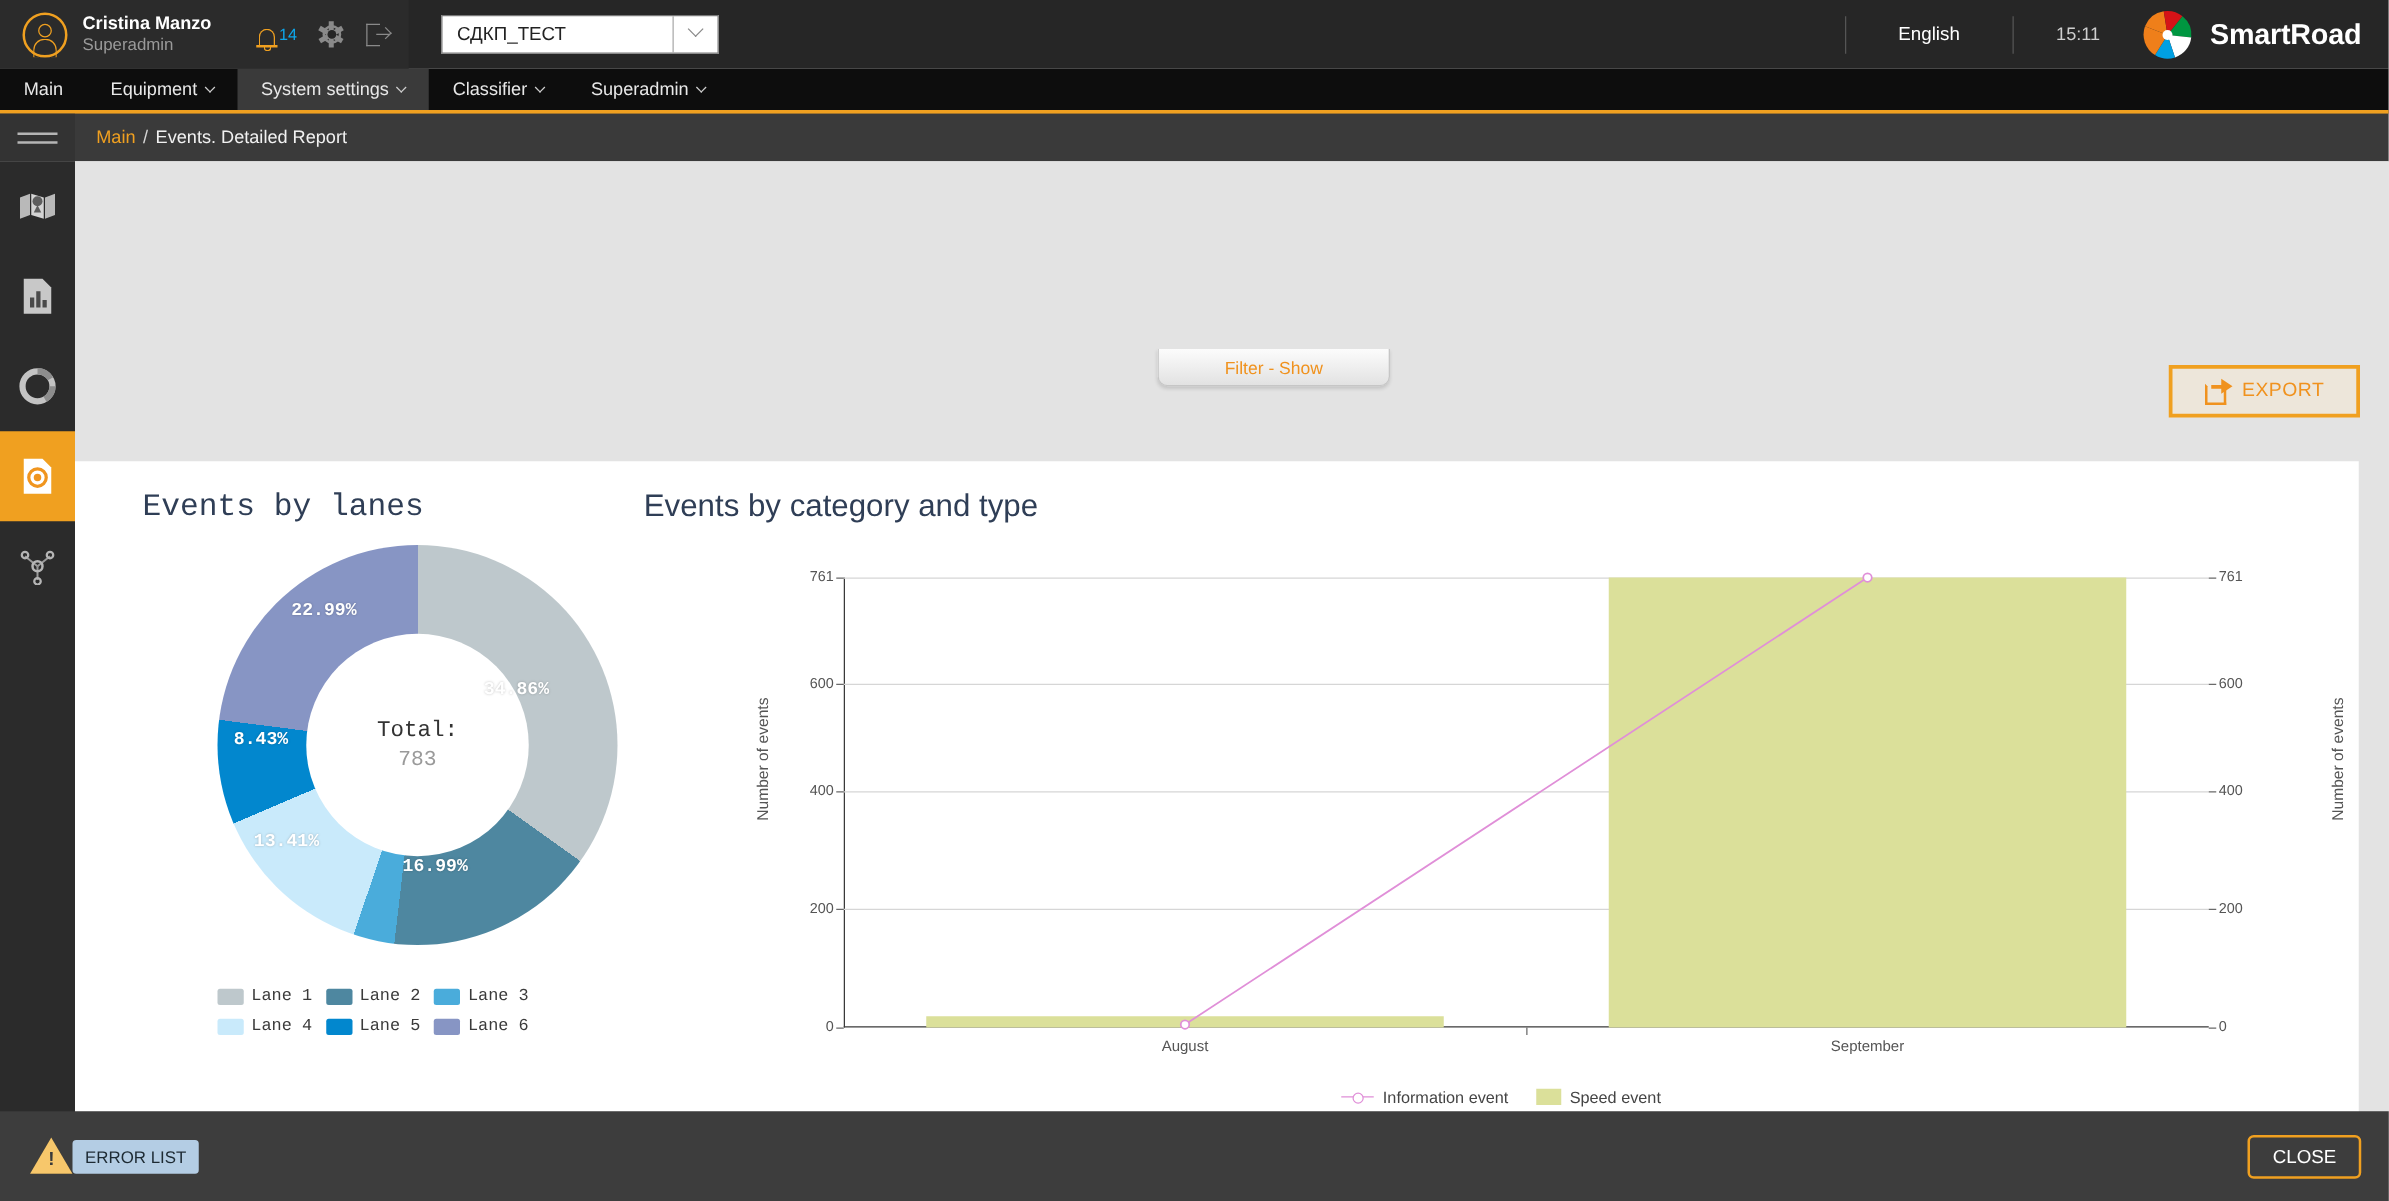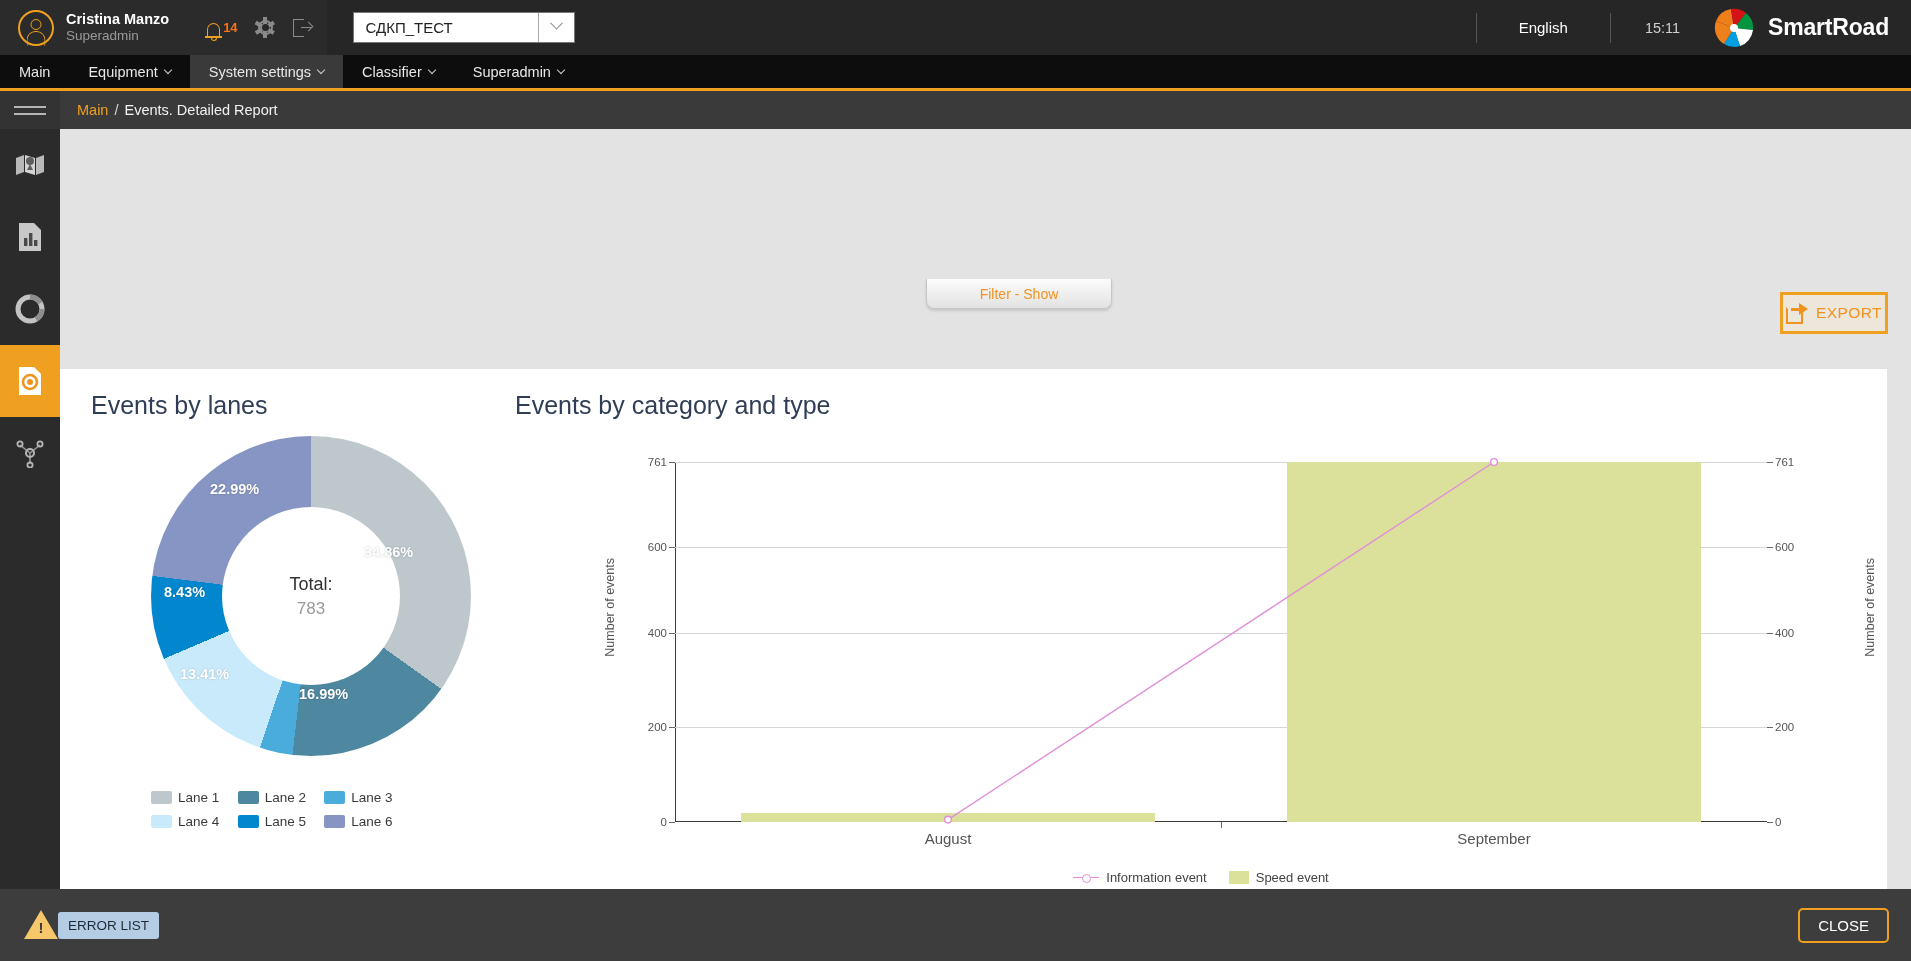--- a/index.html
+++ b/index.html
@@ -58,7 +58,7 @@
     width:4px; height:3px; border:1.6px solid #f0a020; border-top:none;
     border-radius: 0 0 4px 4px;
   }
-  .bell-count { color:#f97316; font-size: 13px; font-weight:bold; }
+  .bell-count { color:#0ea5e9; font-size: 13px; font-weight:normal; }
   .gear { width:19px; height:19px; position:relative; cursor:pointer; }
   .gear-ring {
     position:absolute; inset:2px; border-radius:50%;

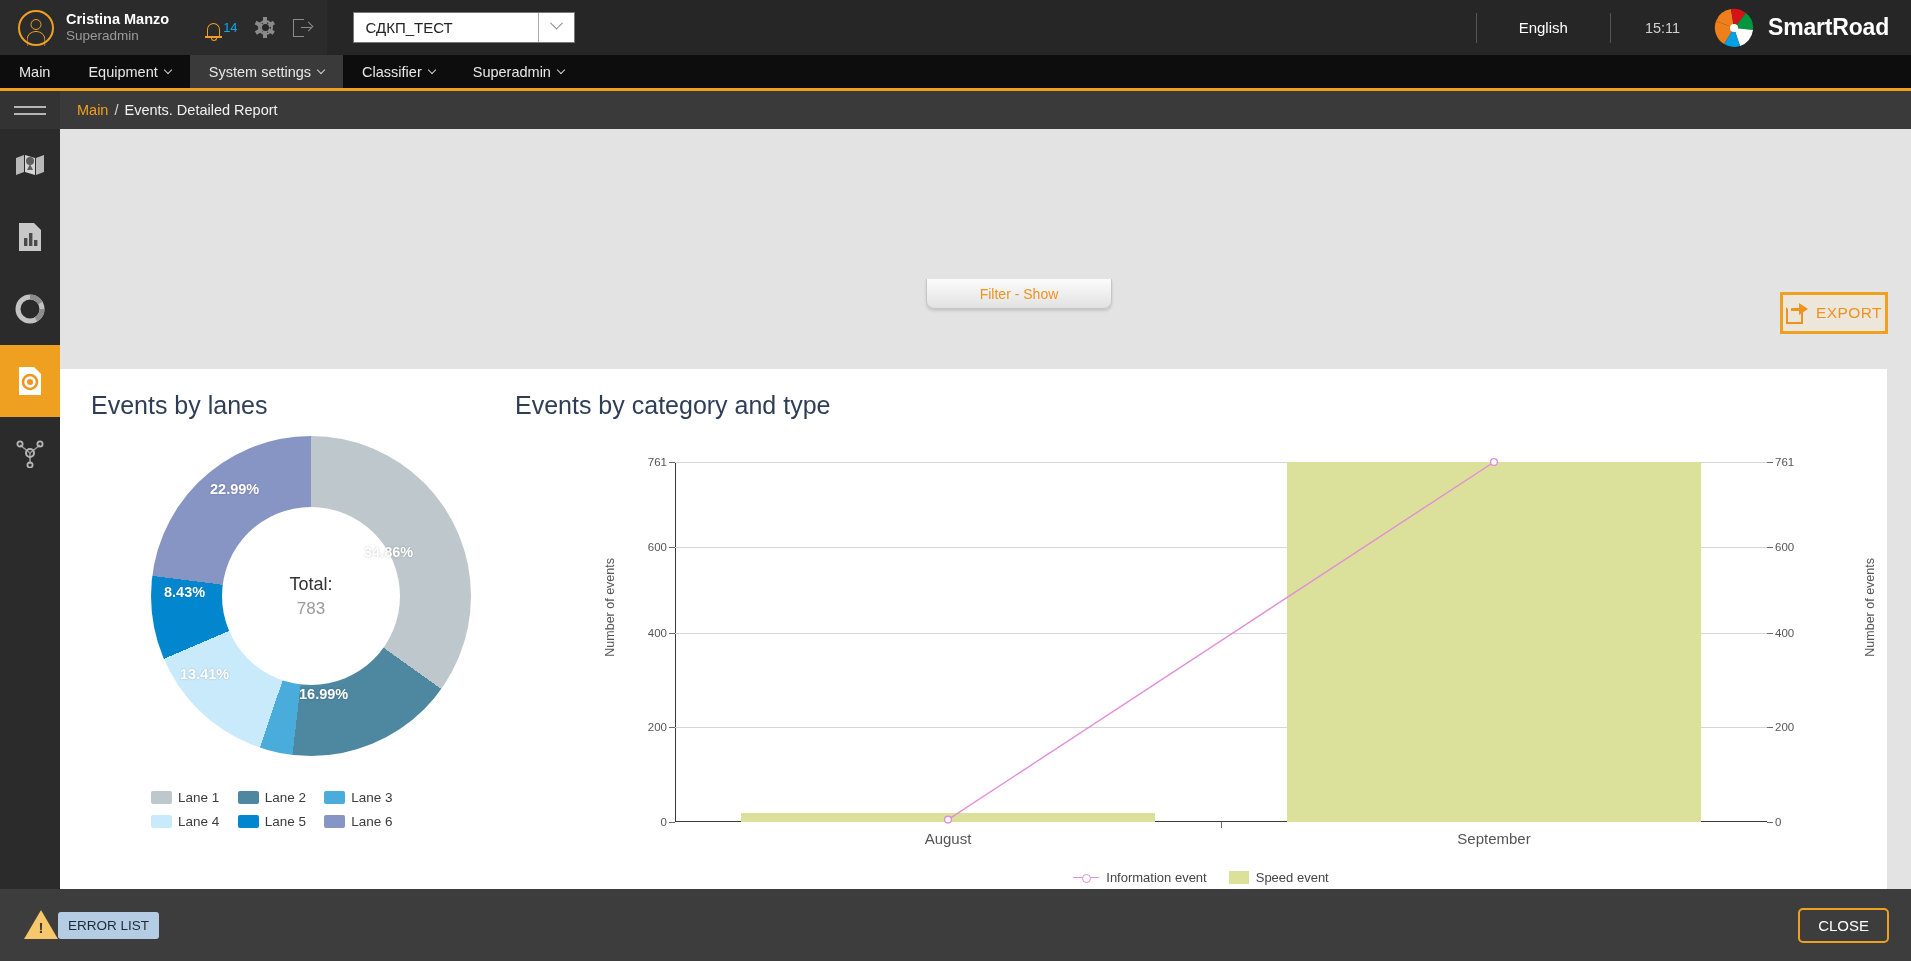--- a/index.html
+++ b/index.html
@@ -167,7 +167,7 @@
   
   .export-btn {
     position:absolute; right:23px; top:163px;
-    width:108px; height:42px;
+    width:153px; height:42px;
     background:#ede6da; border:3px solid #f0a020;
     display:flex; align-items:center; justify-content:center; gap:8px;
     cursor:pointer;

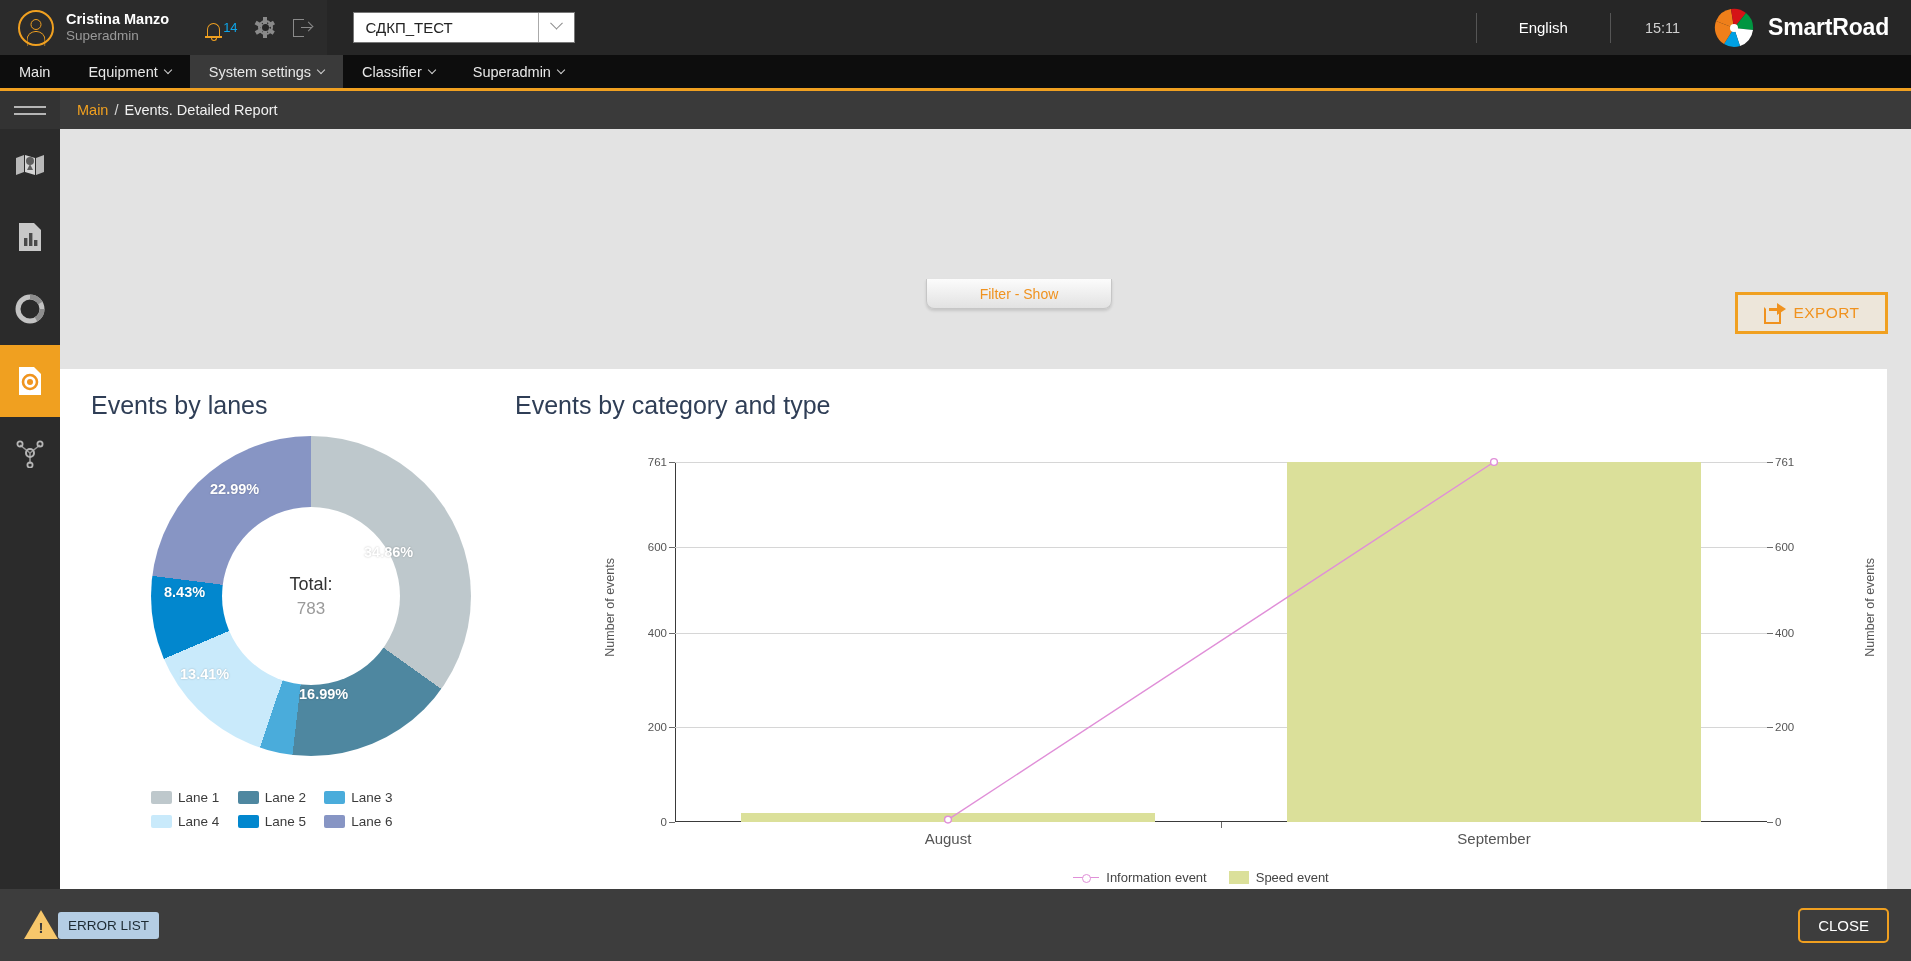--- a/index.html
+++ b/index.html
@@ -194,7 +194,7 @@
   }
   .panel-inner { display:flex; height:100%; }
 
-  .pane-donut { width: 455px; padding: 22px 0 0 31px; }
+  .pane-donut { width: 455px; padding: 22px 0 0 54px; font-family: Liberation Mono, monospace; }
   .pane-bars  { flex:1; padding: 22px 0 0 0; position:relative; }
 
   .chart-title {

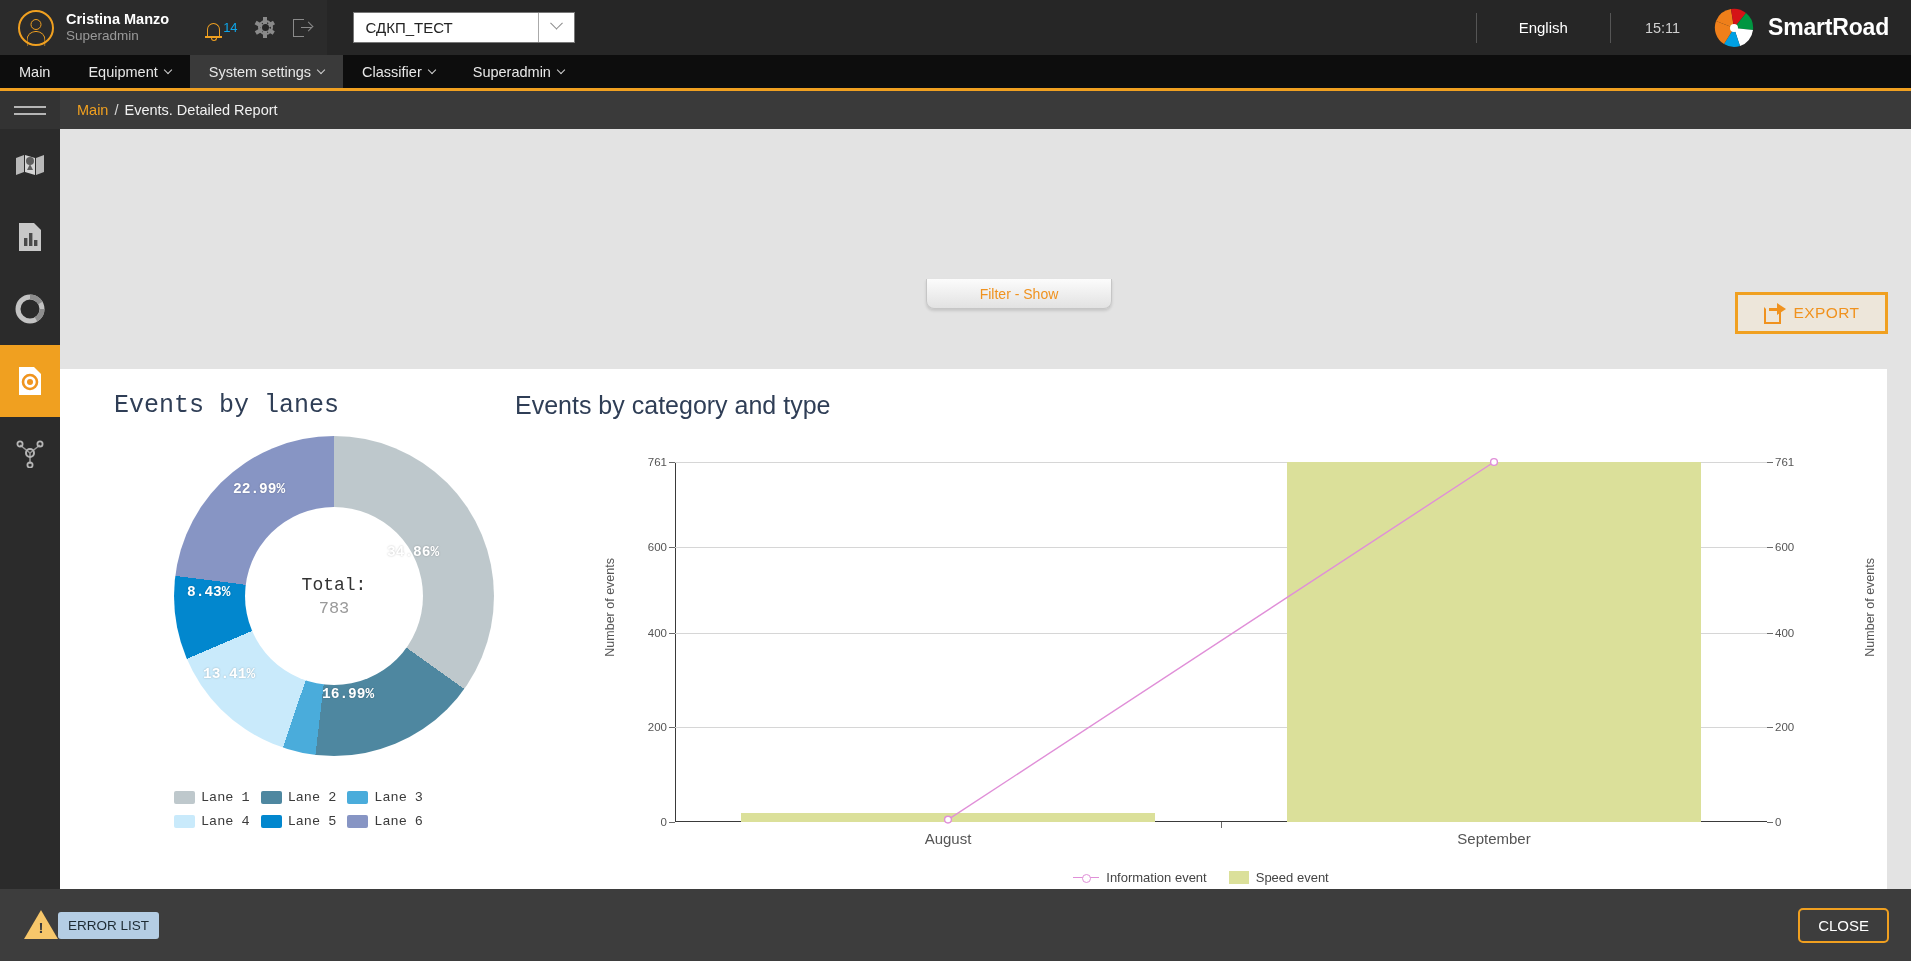--- a/index.html
+++ b/index.html
@@ -251,7 +251,7 @@
     position:absolute; bottom:0; background:#dbe09a;
   }
   .xlab {
-    position:absolute; top: 368px; color:#555; font-size:15px;
+    position:absolute; top: 368px; color:#555; font-size:12px;
     transform:translateX(-50%);
   }
   .xtick { position:absolute; width:1px; height:6px; background:#6a6a6a; bottom:-6px; }

